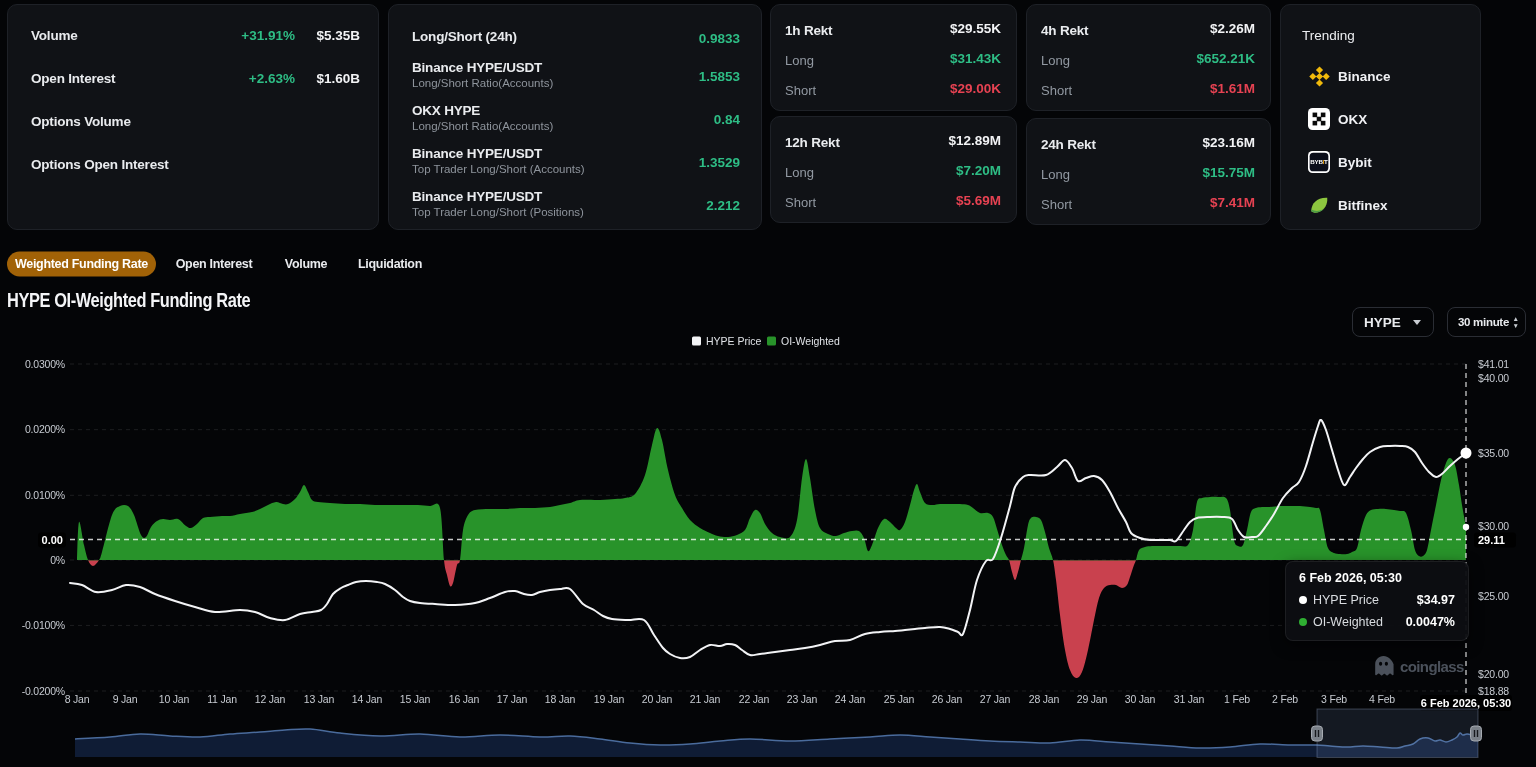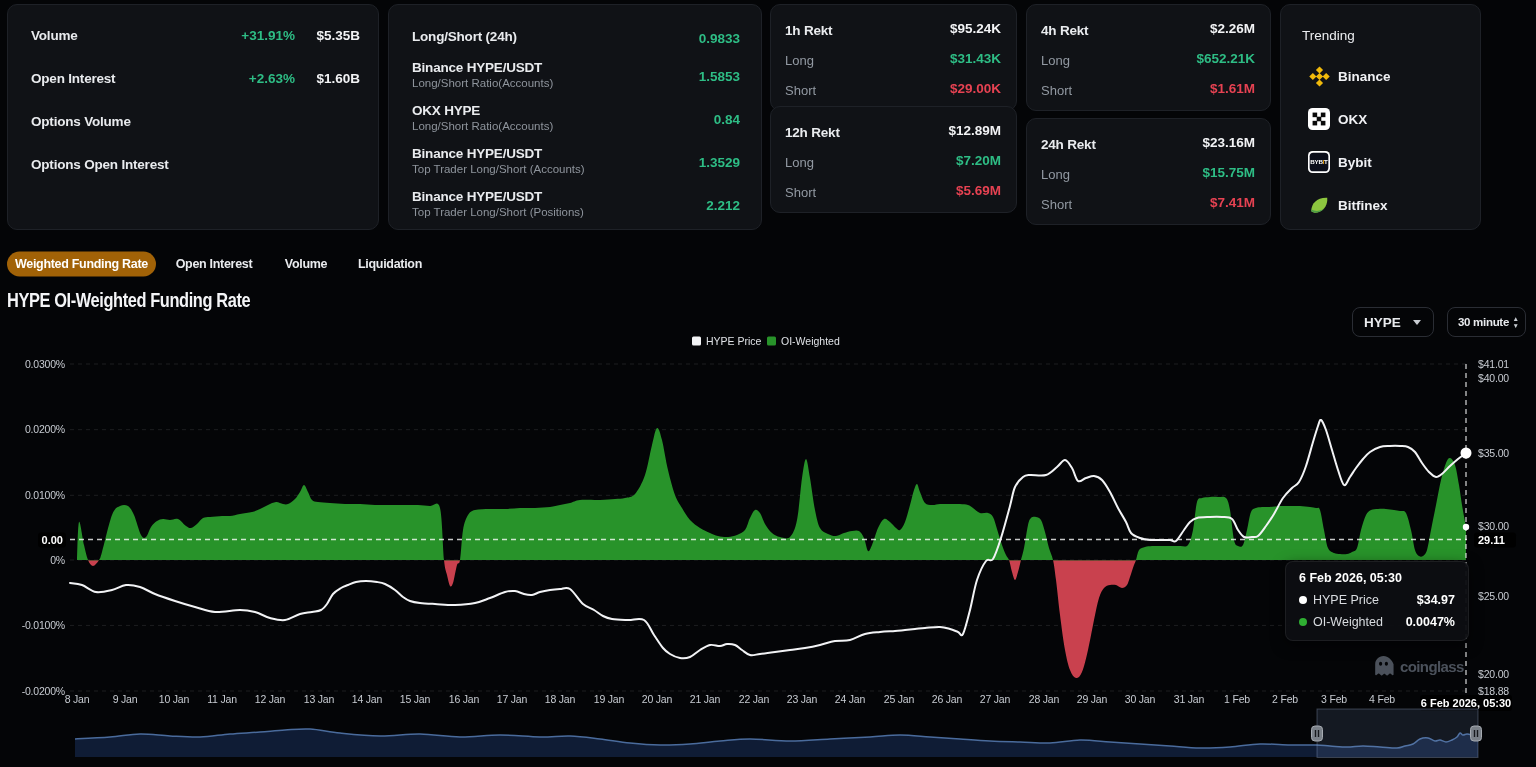--- a/index.html
+++ b/index.html
@@ -195,7 +195,7 @@
     </div>
   </div>
 <div class="panel" style="left:770px;top:4px;width:247px;height:107px">
-    <div class="rrow" style="top:16px"><span class="lbl">1h Rekt</span><span class="rv w">$95.24K</span></div>
+    <div class="rrow" style="top:16px"><span class="lbl">1h Rekt</span><span class="rv w">$29.55K</span></div>
     <div class="rrow" style="top:46px"><span class="sub2">Long</span><span class="rv g">$31.43K</span></div>
     <div class="rrow" style="top:76px"><span class="sub2">Short</span><span class="rv r">$29.00K</span></div>
   </div>

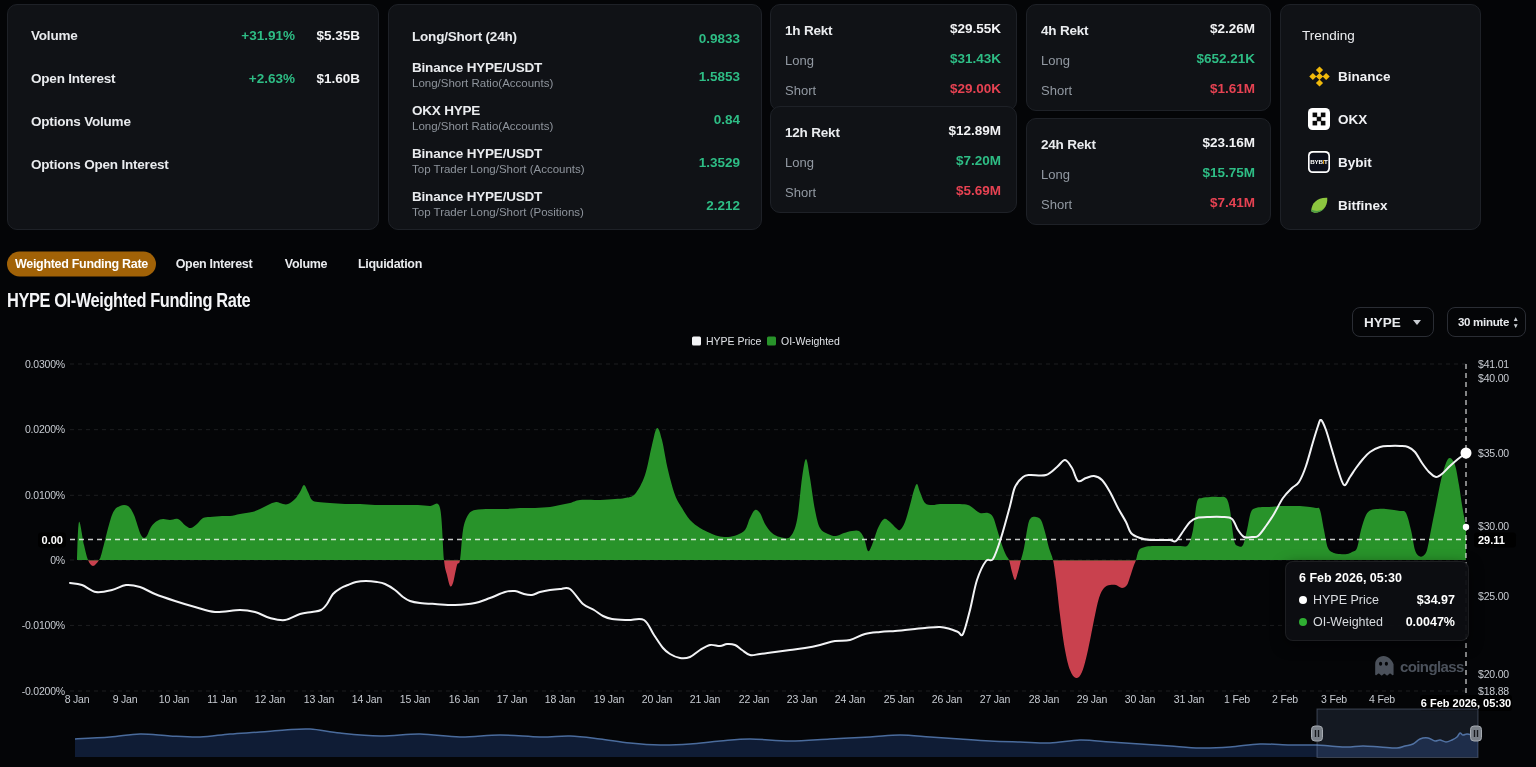--- a/index.html
+++ b/index.html
@@ -204,7 +204,7 @@
     <div class="rrow" style="top:46px"><span class="sub2">Long</span><span class="rv g">$652.21K</span></div>
     <div class="rrow" style="top:76px"><span class="sub2">Short</span><span class="rv r">$1.61M</span></div>
   </div>
-<div class="panel" style="left:770px;top:106px;width:247px;height:107px">
+<div class="panel" style="left:770px;top:116px;width:247px;height:107px">
     <div class="rrow" style="top:16px"><span class="lbl">12h Rekt</span><span class="rv w">$12.89M</span></div>
     <div class="rrow" style="top:46px"><span class="sub2">Long</span><span class="rv g">$7.20M</span></div>
     <div class="rrow" style="top:76px"><span class="sub2">Short</span><span class="rv r">$5.69M</span></div>

